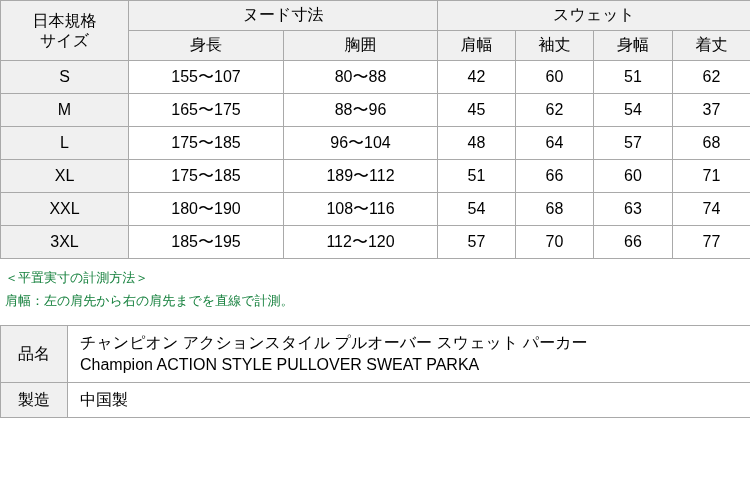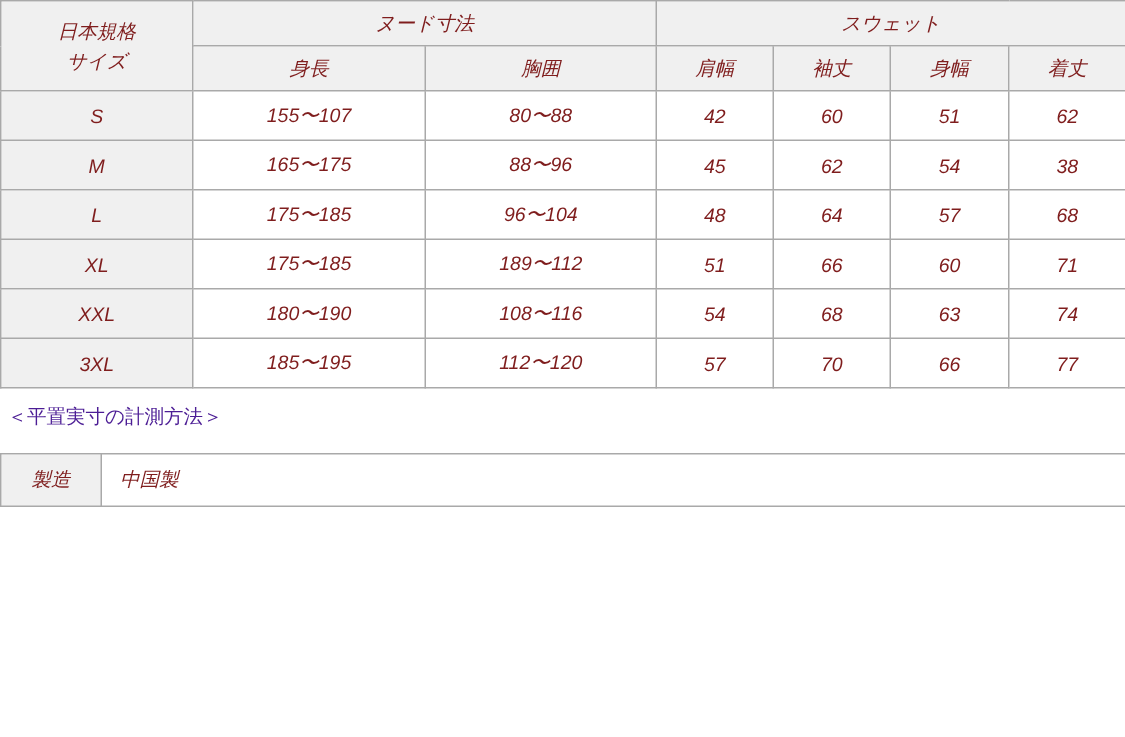--- a/index.html
+++ b/index.html
@@ -21,9 +21,8 @@
     border-collapse: collapse;
     table-layout: fixed;
     width: 750px;
-    font-size: 13px;
-    color: #7f1d1d;
-    font-style: italic;
+    font-size: 16px;
+    color: #000000;
   }
   td, th {
     border: 1px solid #a9a9a9;

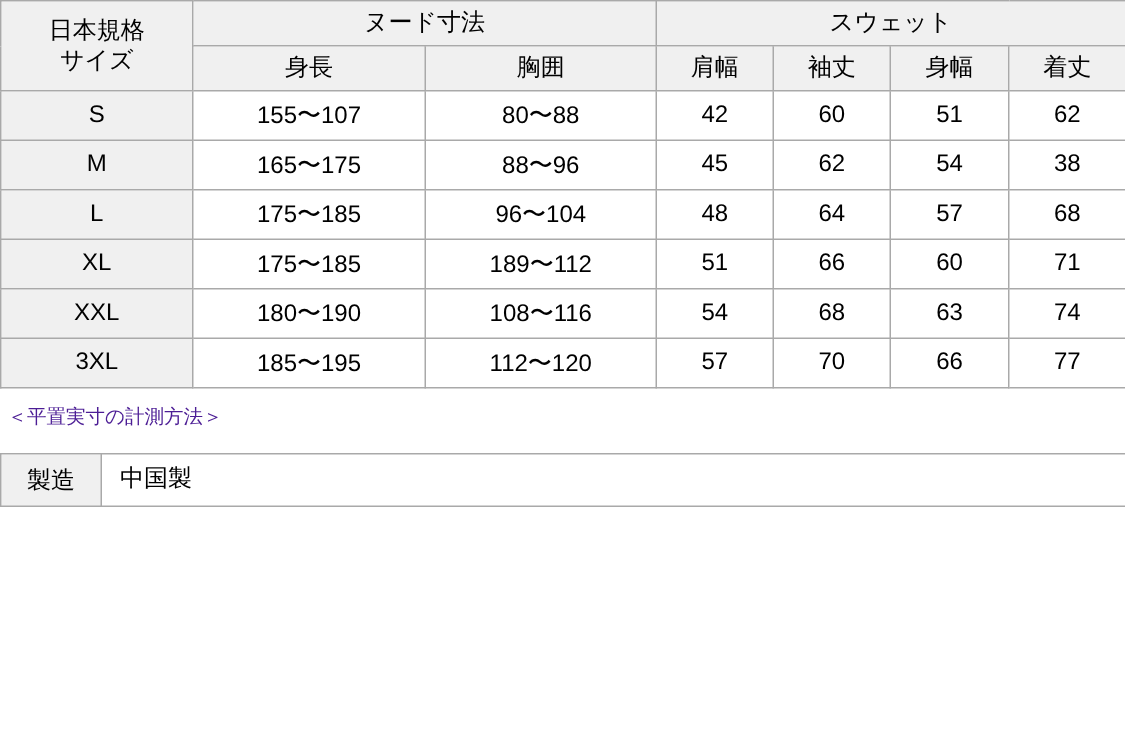--- a/index.html
+++ b/index.html
@@ -133,7 +133,7 @@
       <td>45</td>
       <td>62</td>
       <td>54</td>
-      <td>38</td>
+      <td>37</td>
     </tr>
     <tr>
       <td class="size-cell">L</td>

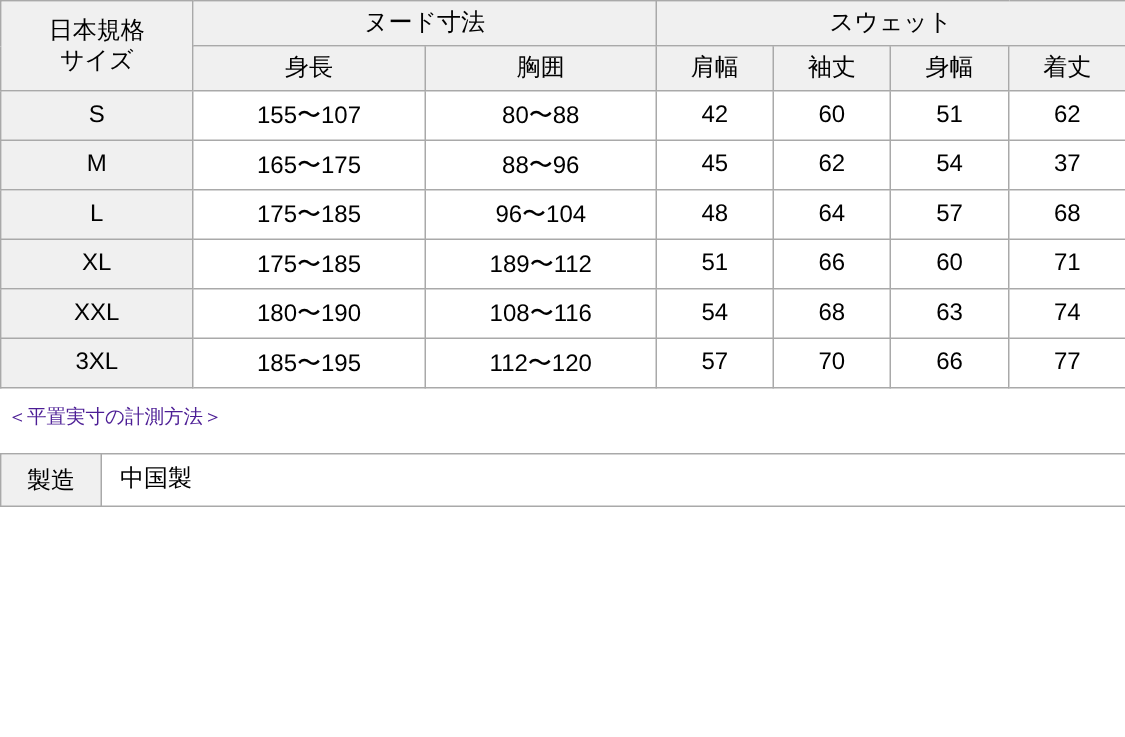--- a/index.html
+++ b/index.html
@@ -57,7 +57,7 @@
     padding: 0 5px 13px 5px;
     font-size: 13px;
     line-height: 23px;
-    color: #4c1d95;
+    color: #15803d;
   }
   .notes div {
     white-space: nowrap;

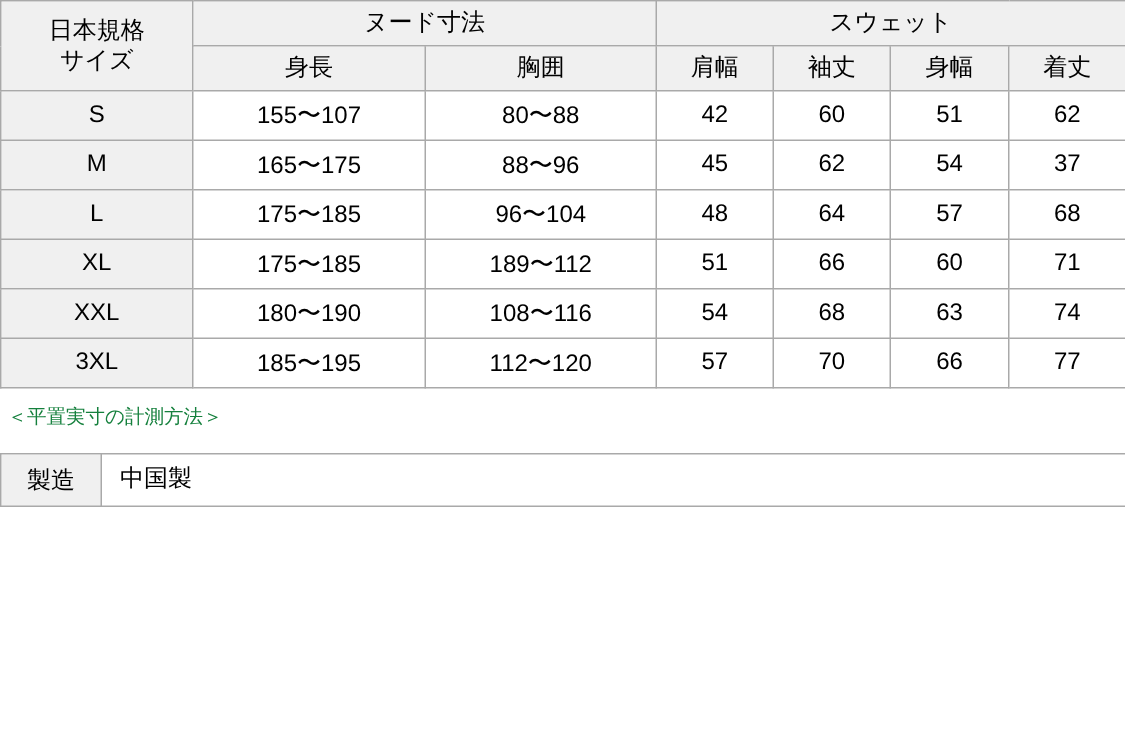--- a/index.html
+++ b/index.html
@@ -176,6 +176,7 @@
 
   <div class="notes">
     <div>＜平置実寸の計測方法＞</div>
+    <div>肩幅：左の肩先から右の肩先までを直線で計測。</div>
   </div>
 
   <table class="info-table">

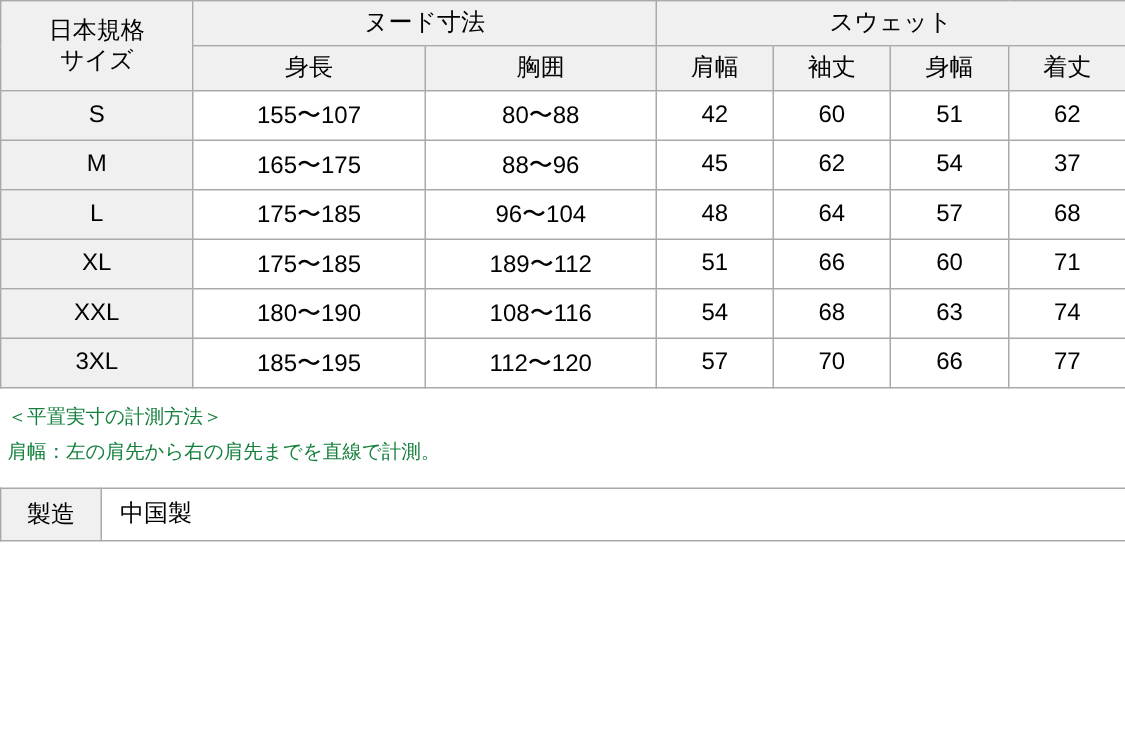--- a/index.html
+++ b/index.html
@@ -185,6 +185,13 @@
       <col style="width:683px">
     </colgroup>
     <tbody>
+        <tr class="row-product">
+      <td class="label-cell">品名</td>
+      <td class="value-cell">
+        <span>チャンピオン アクションスタイル プルオーバー スウェット パーカー</span>
+        <span>Champion ACTION STYLE PULLOVER SWEAT PARKA</span>
+      </td>
+    </tr>
     <tr class="row-origin">
       <td class="label-cell">製造</td>
       <td class="value-cell">中国製</td>

